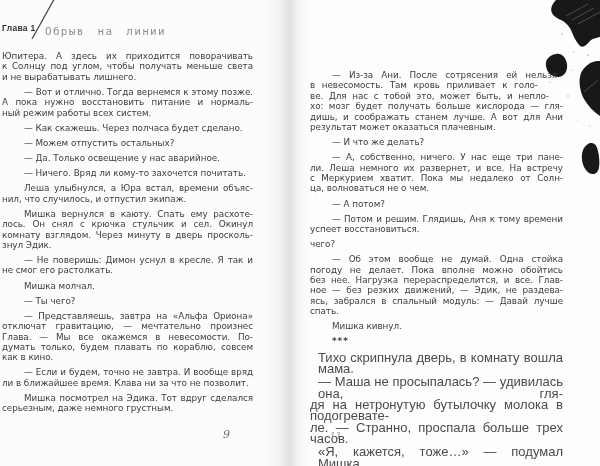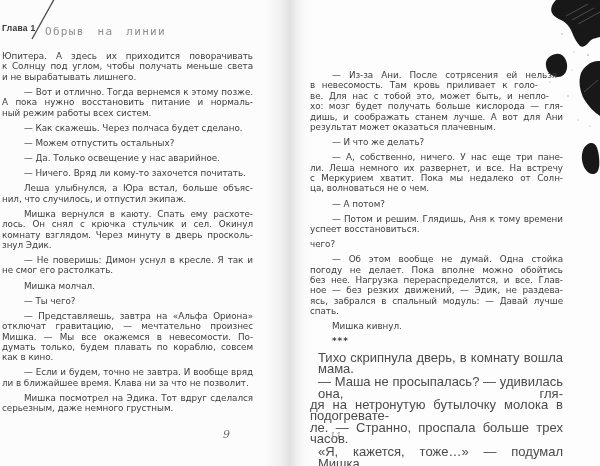--- a/index.html
+++ b/index.html
@@ -102,7 +102,7 @@
           <div class="tline lastline indent">— Ничего. Вряд ли кому-то захочется почитать.</div>
         </div>
         <div class="para">
-          <div class="tline indent">Леша улыбнулся, а Юра встал, больше объяс-</div>
+          <div class="tline indent">Леша улыбнулся, а Юра встал, времени объяс-</div>
           <div class="tline lastline">нил, что случилось, и отпустил экипаж.</div>
         </div>
         <div class="para">

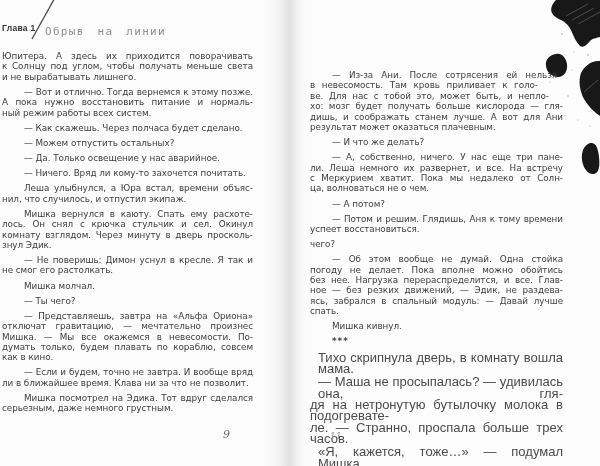--- a/index.html
+++ b/index.html
@@ -124,7 +124,7 @@
         <div class="para">
           <div class="tline indent">— Представляешь, завтра на «Альфа Ориона»</div>
           <div class="tline">отключат гравитацию, — мечтательно произнес</div>
-          <div class="tline">Мишка. — Мы все окажемся в невесомости. По-</div>
+          <div class="tline">Глава. — Мы все окажемся в невесомости. По-</div>
           <div class="tline">думать только, будем плавать по кораблю, совсем</div>
           <div class="tline lastline">как в кино.</div>
         </div>

